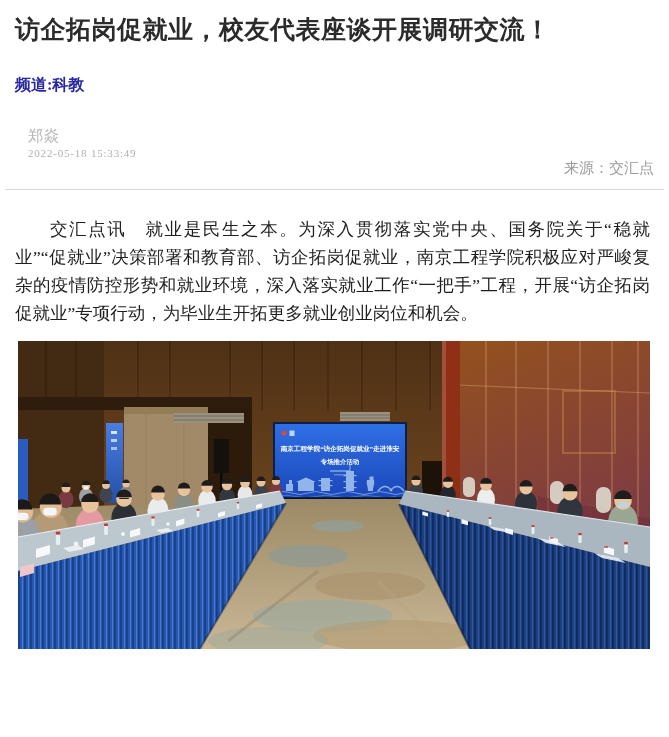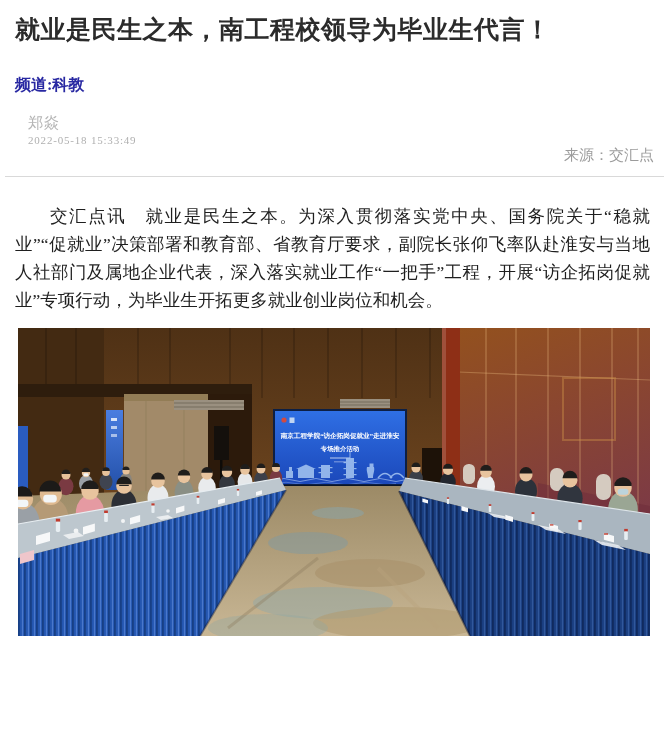--- a/index.html
+++ b/index.html
@@ -37,7 +37,7 @@
 
 <div class="page">
 
-  <h1 class="title">就业是民生之本，南工程校领导为毕业生代言！</h1>
+  <h1 class="title">访企拓岗促就业，校友代表座谈开展调研交流！</h1>
 
   <a class="channel" href="#">频道:科教</a>
 

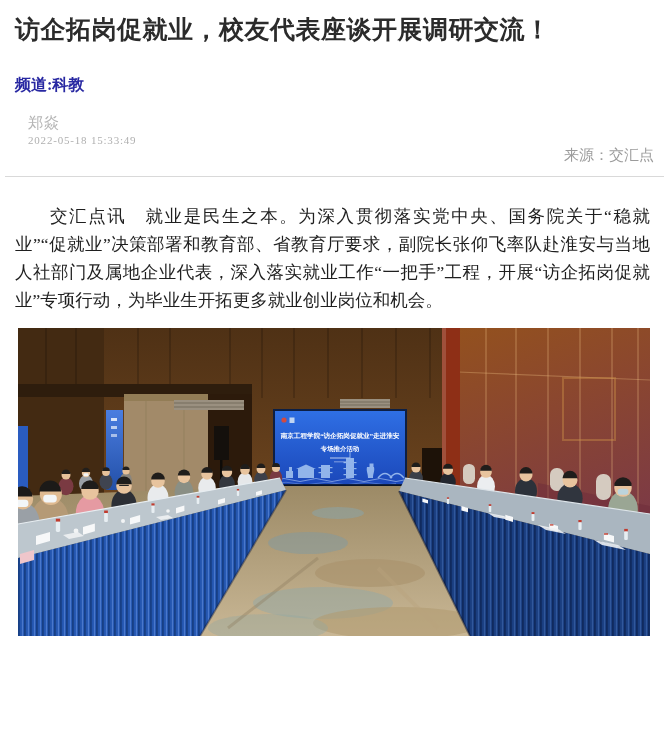--- a/index.html
+++ b/index.html
@@ -13,7 +13,7 @@
     letter-spacing:0.5px;
   }
   .channel {
-    margin:27px 15px 3px; font-size:16px; font-weight:700; color:#2828a2;
+    margin:27px 15px 16px; font-size:16px; font-weight:700; color:#2828a2;
     text-decoration:none; display:inline-block;
   }
   .meta-row {

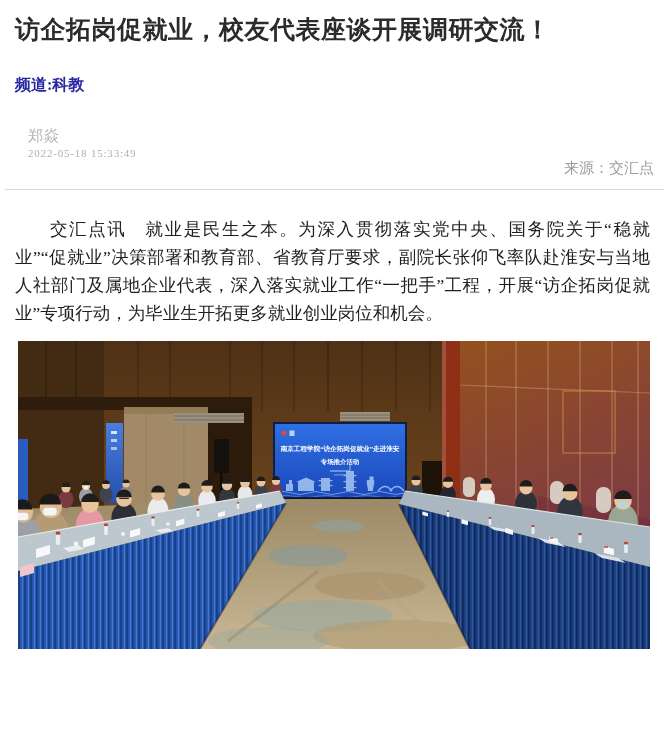--- a/index.html
+++ b/index.html
@@ -50,7 +50,7 @@
   <hr class="divider">
 
   <div class="body-text">
-    <p>交汇点讯　就业是民生之本。为深入贯彻落实党中央、国务院关于“稳就业”“促就业”决策部署和教育部、省教育厅要求，副院长张仰飞率队赴淮安与当地人社部门及属地企业代表，深入落实就业工作“一把手”工程，开展“访企拓岗促就业”专项行动，为毕业生开拓更多就业创业岗位和机会。</p>
+    <p>交汇点讯　就业是民生之本。为深入贯彻落实党中央、国务院关于“稳就业”“促就业”决策部署和教育部、访企拓岗促就业，南京工程学院积极应对严峻复杂的疫情防控形势和就业环境，深入落实就业工作“一把手”工程，开展“访企拓岗促就业”专项行动，为毕业生开拓更多就业创业岗位和机会。</p>
   </div>
 
   <figure class="photo">

